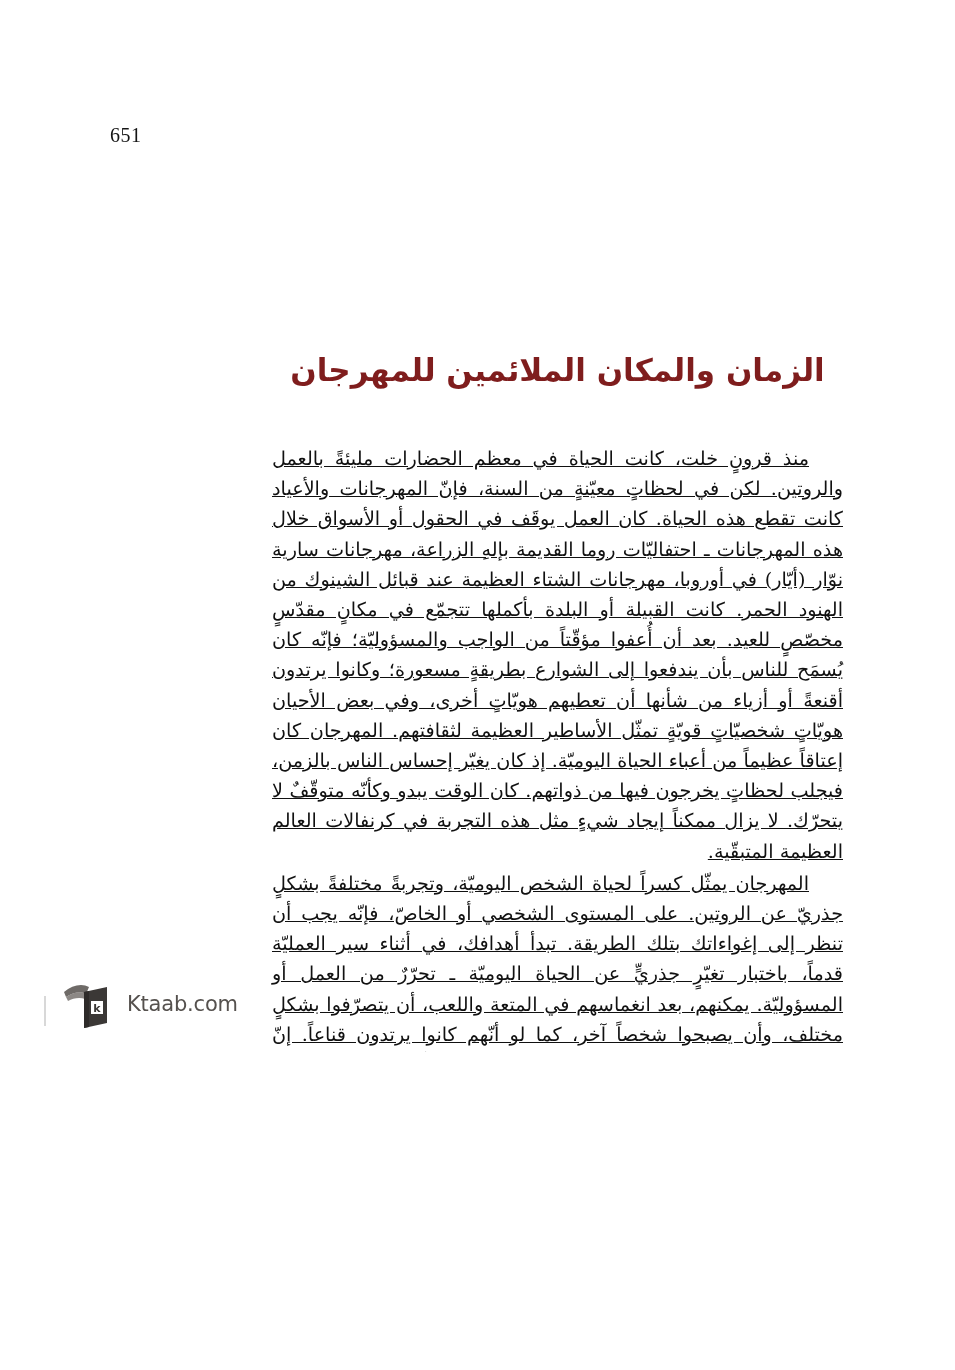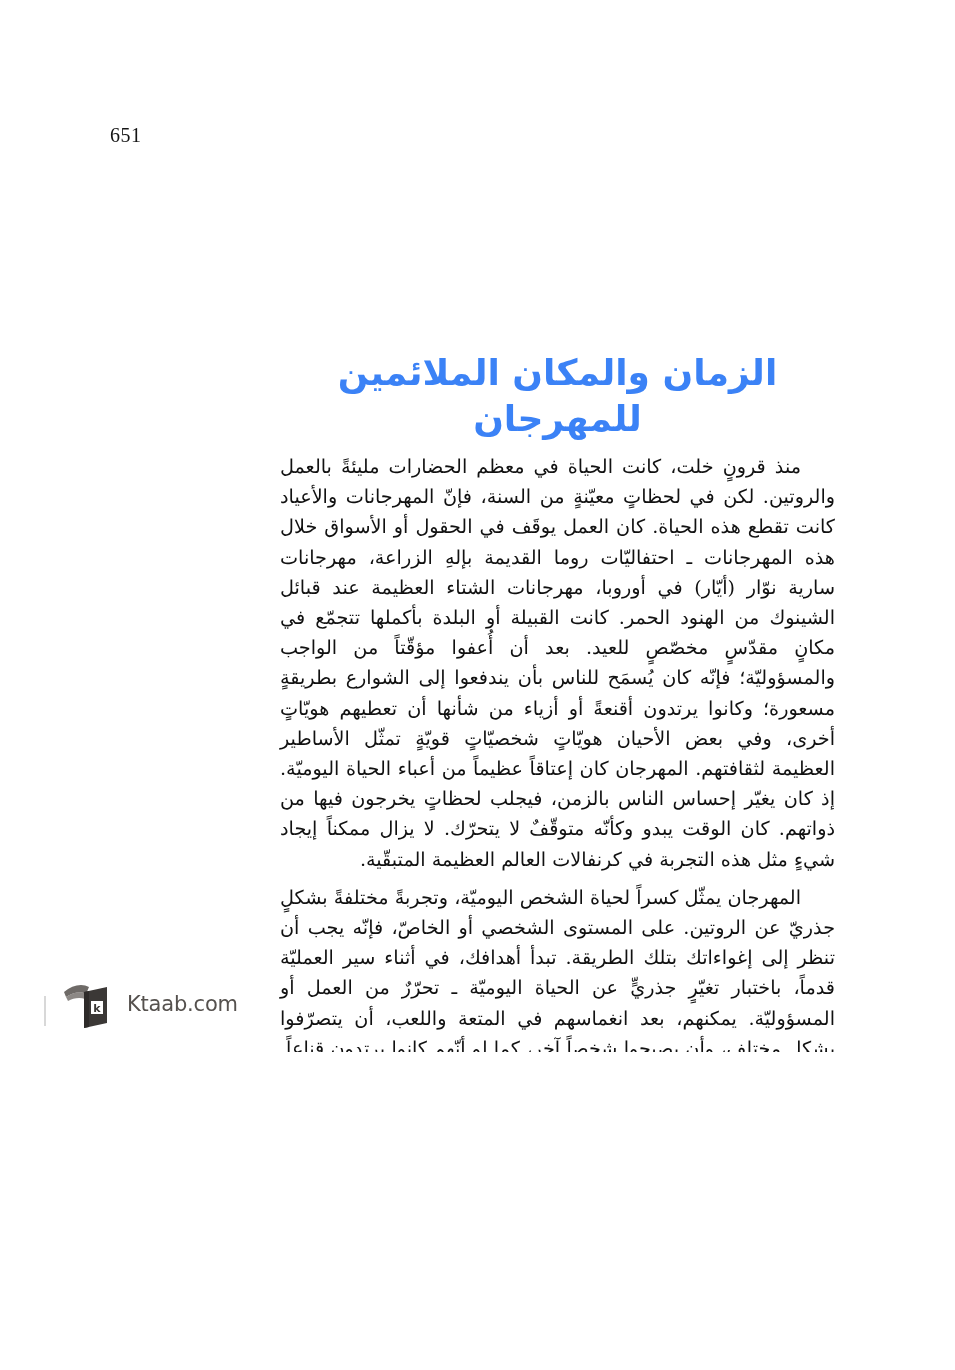--- a/index.html
+++ b/index.html
@@ -39,9 +39,9 @@
     direction: rtl;
     font-family: "DejaVu Sans", "Liberation Sans", sans-serif;
     font-weight: 700;
-    font-size: 36px;
+    font-size: 31px;
     line-height: 46px;
-    color: #3b82f6;
+    color: #7f1d1d;
   }
 
   

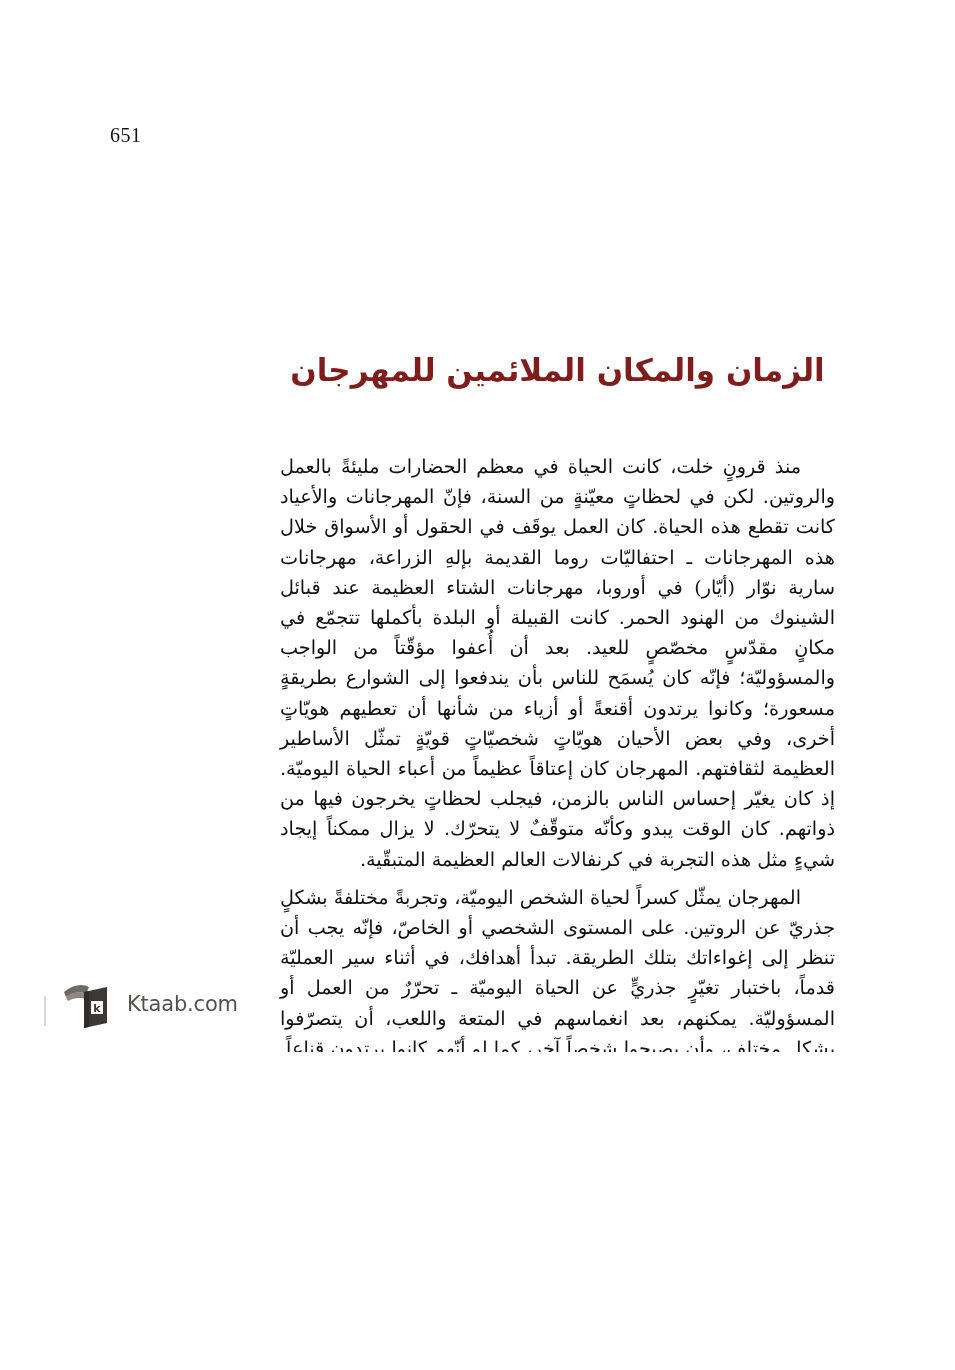--- a/index.html
+++ b/index.html
@@ -60,9 +60,10 @@
   }
 
   .text-block p {
-    margin: 8px;
+    margin: 0;
     text-indent: 34px;
     text-align: justify;
+    text-decoration: underline;
   }
 
   .text-block p + p {

